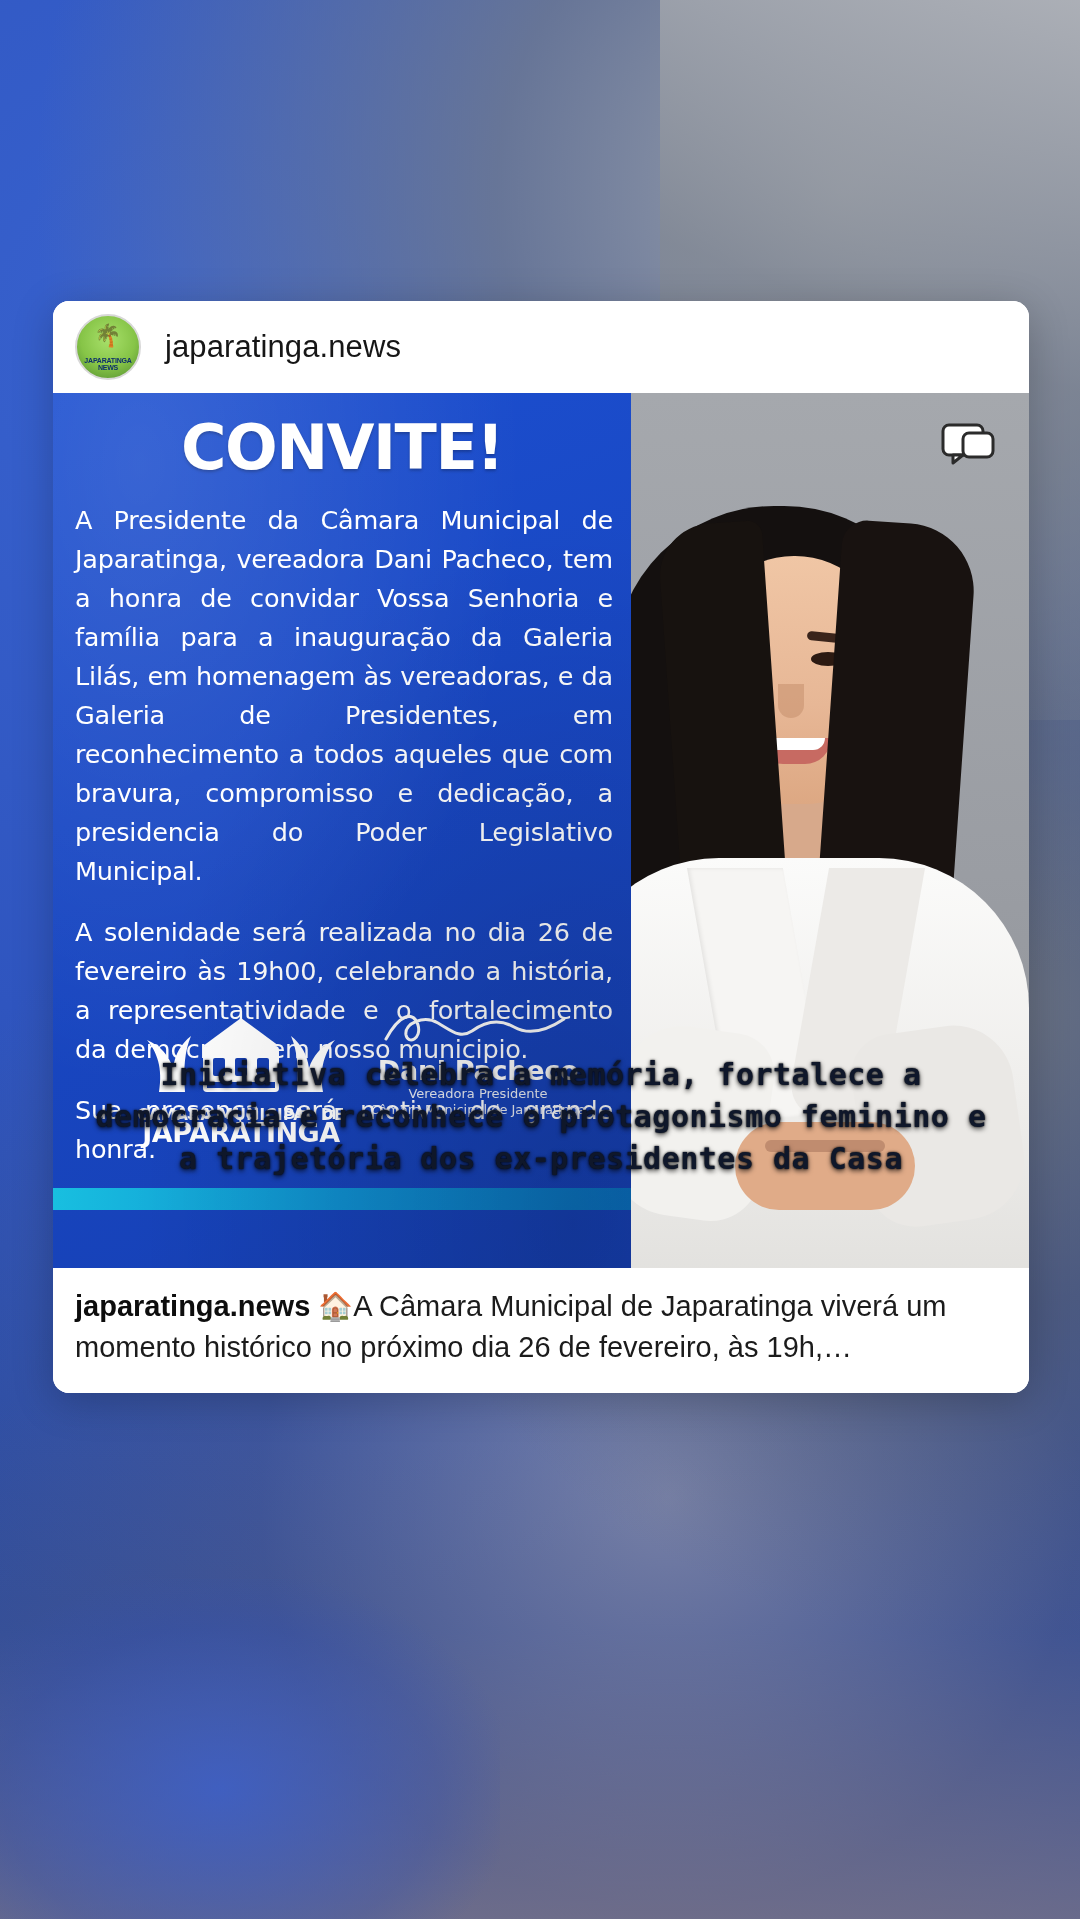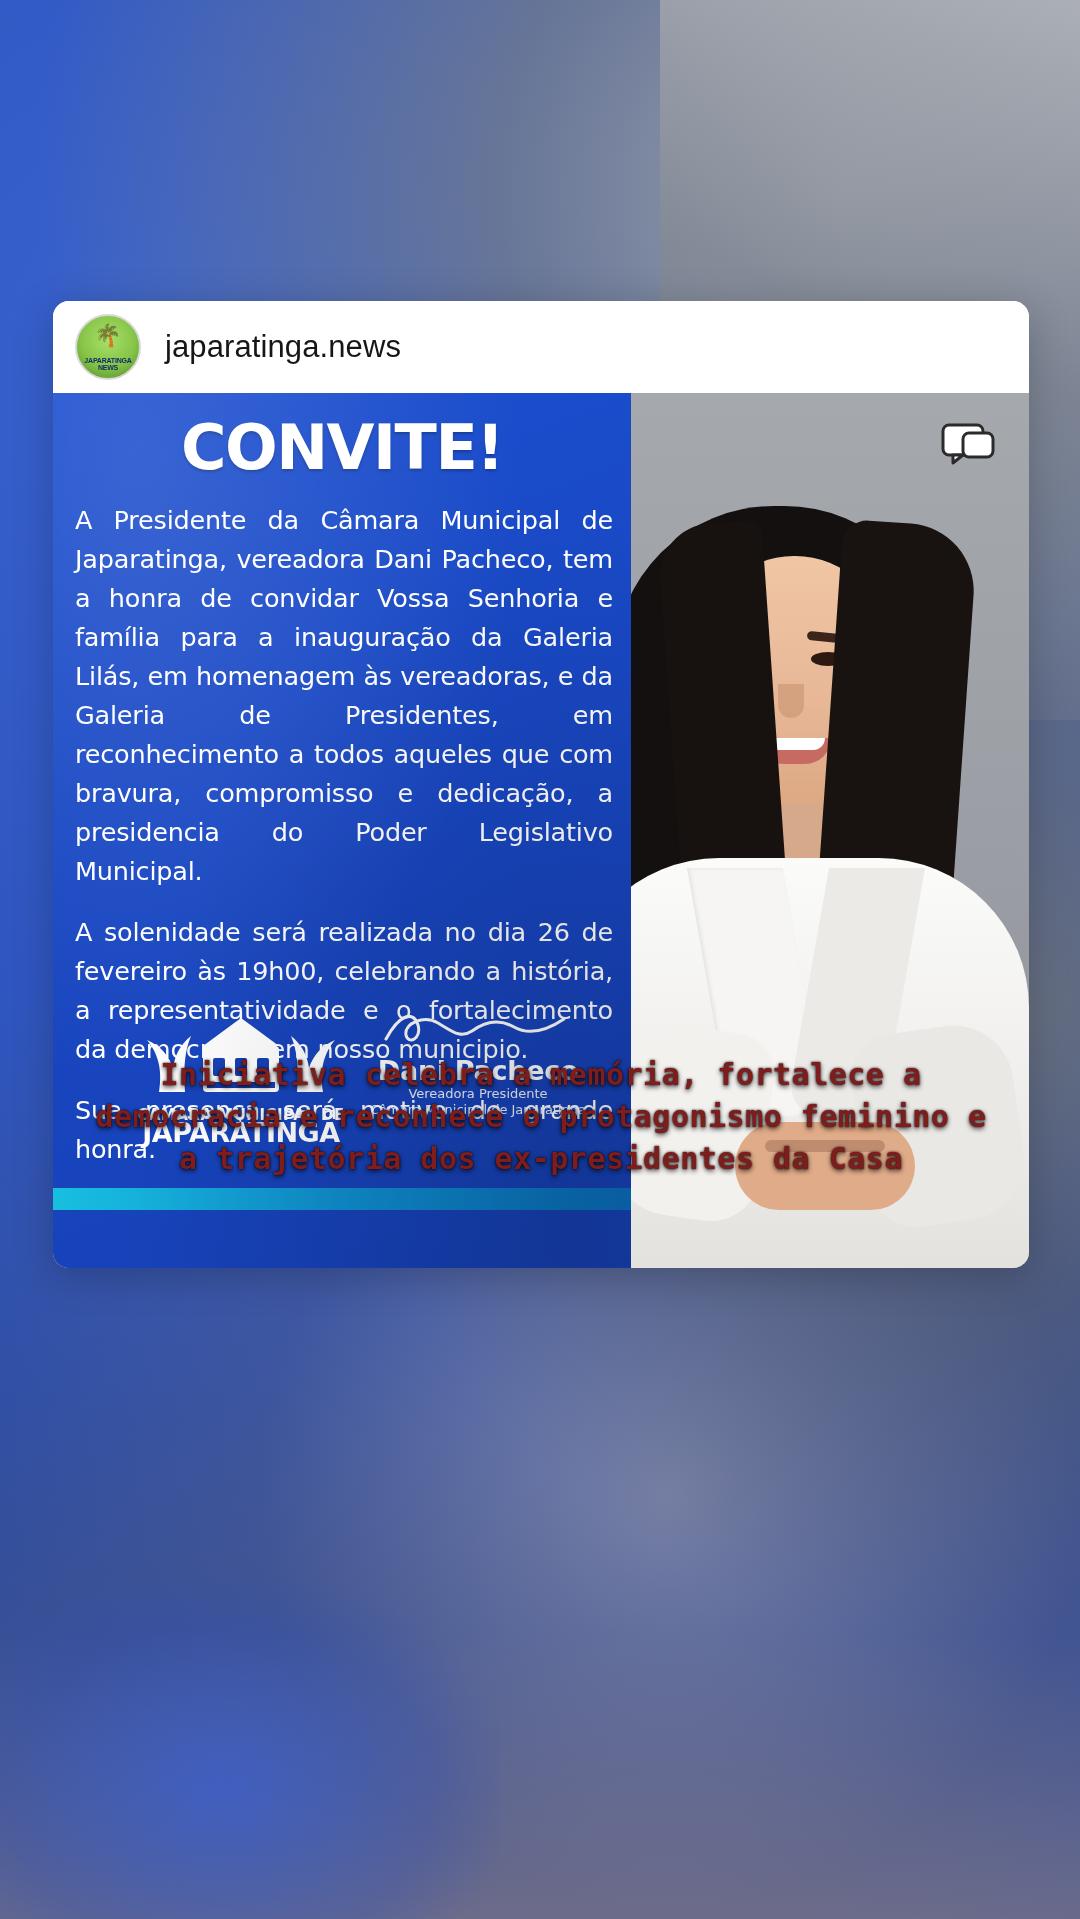--- a/index.html
+++ b/index.html
@@ -393,7 +393,7 @@
     font-weight: bold;
     font-size: 30px;
     line-height: 42px;
-    color: #7f1d1d;
+    color: #0f172a;
     letter-spacing: 0.5px;
     text-shadow: 0 2px 5px rgba(0,0,0,0.75), 0 0 2px rgba(0,0,0,0.9);
     padding: 0 26px;

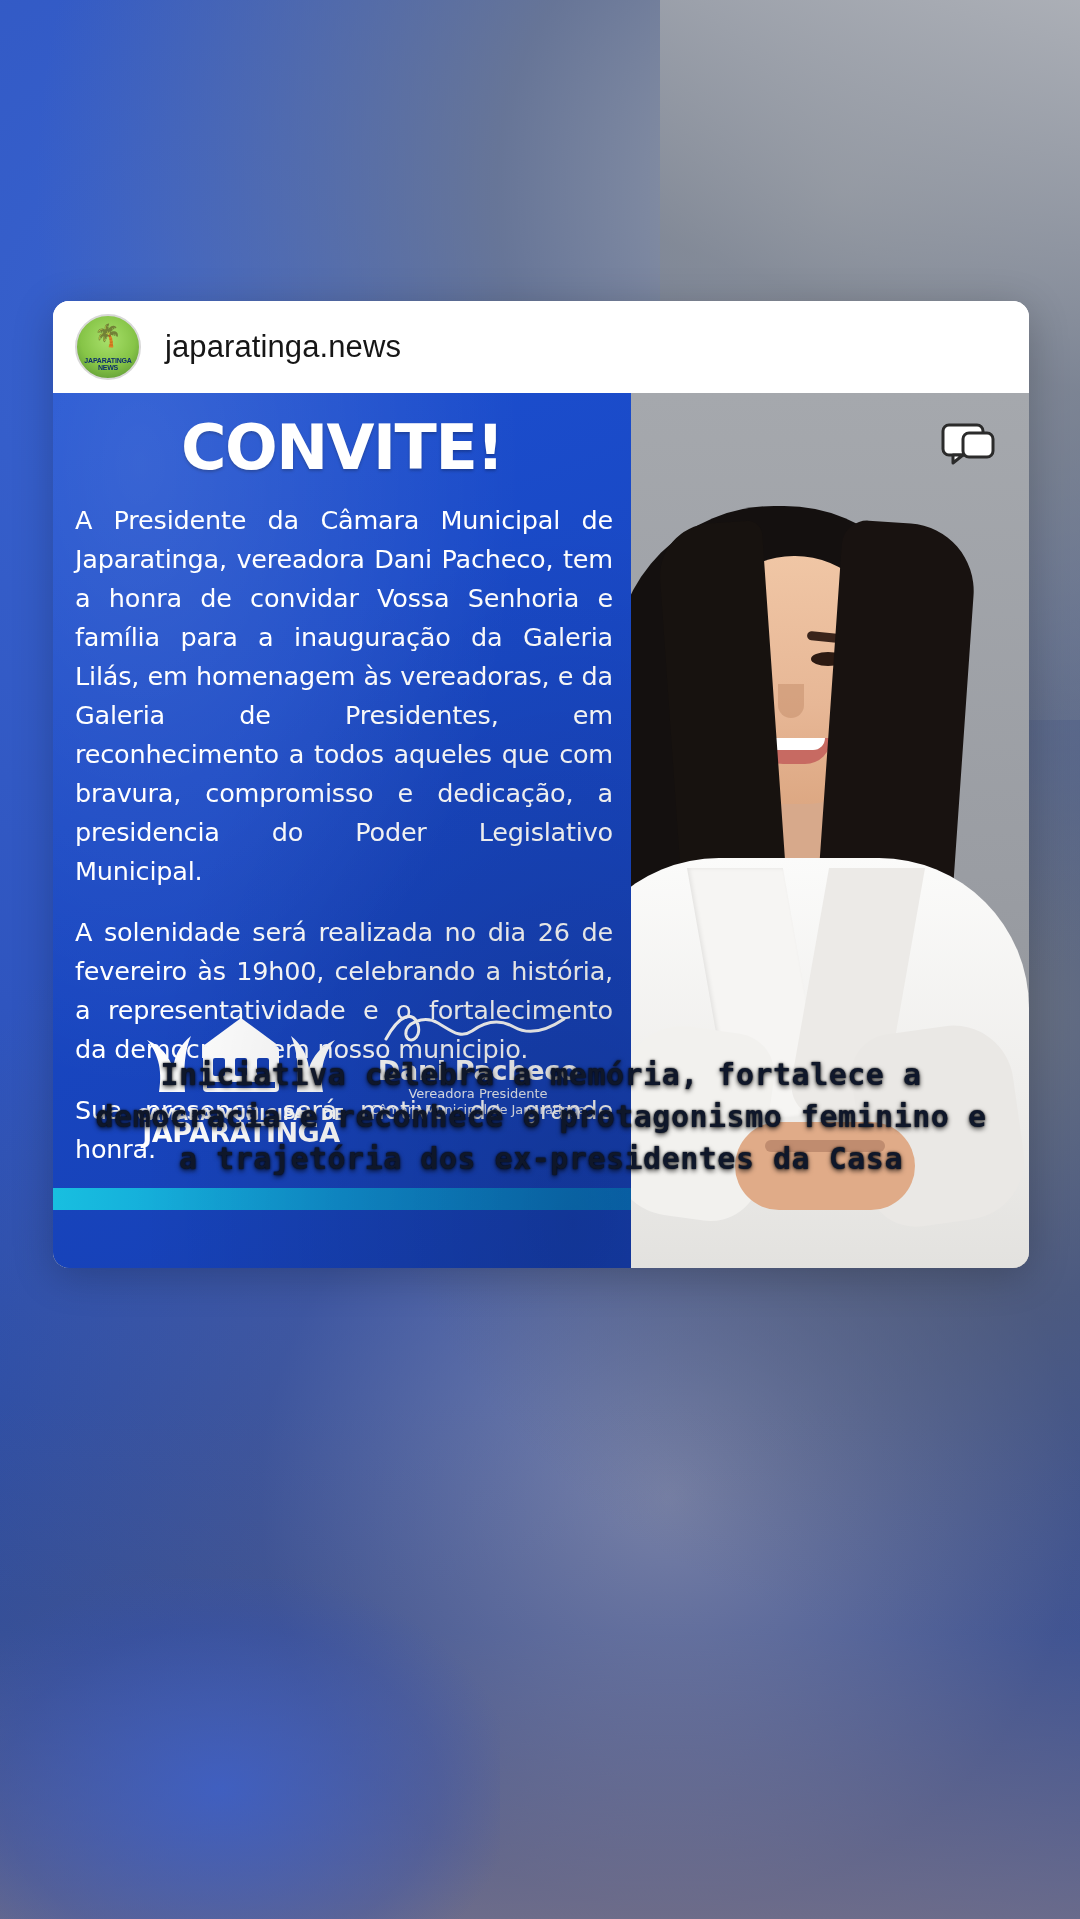--- a/index.html
+++ b/index.html
@@ -509,6 +509,10 @@
       <div class="media-overlay-text">Iniciativa celebra a memória, fortalece a democracia e reconhece o protagonismo feminino e a trajetória dos ex-presidentes da Casa</div>
     </div>
 
+    <div class="post-caption">
+      <span class="caption-user">japaratinga.news</span>
+      <span class="caption-emoji">🏠</span><span>A Câmara Municipal de Japaratinga viverá um momento histórico no próximo dia 26 de fevereiro, às 19h,…</span>
+    </div>
   </div>
 </div>
 

